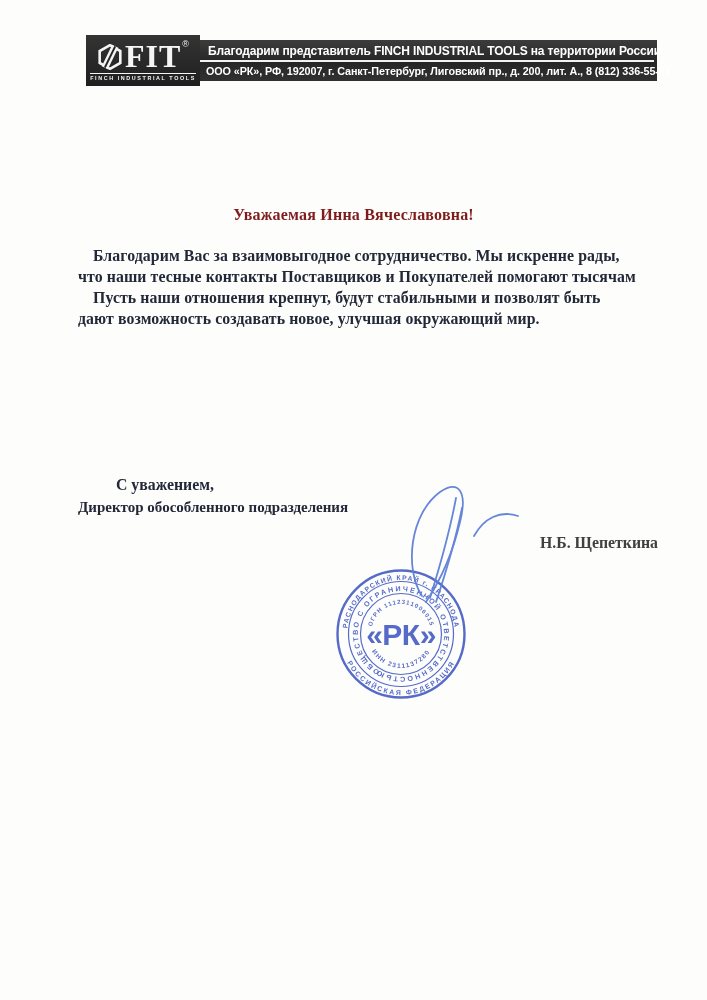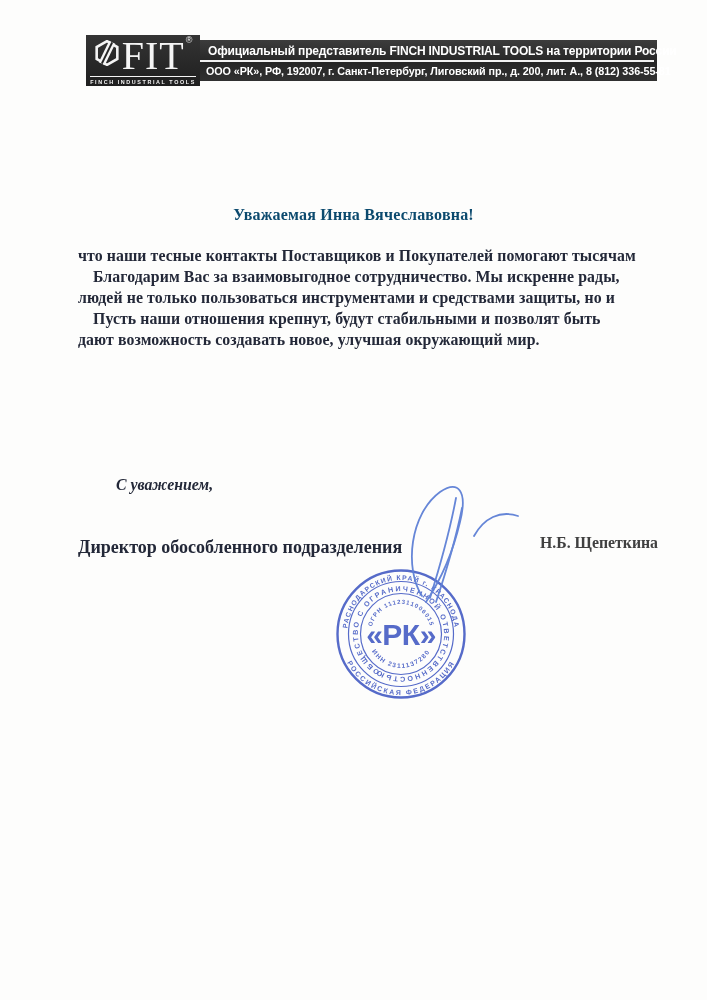--- a/index.html
+++ b/index.html
@@ -45,8 +45,8 @@
   .hex { width: 26px; height: 26px; margin: 2px 2px 0 0; }
   .fit-word {
     font-family: "Liberation Serif", serif;
-    font-weight: normal;
-    font-size: 40px;
+    font-weight: bold;
+    font-size: 32px;
     letter-spacing: 1px;
     line-height: 0.92;
   }

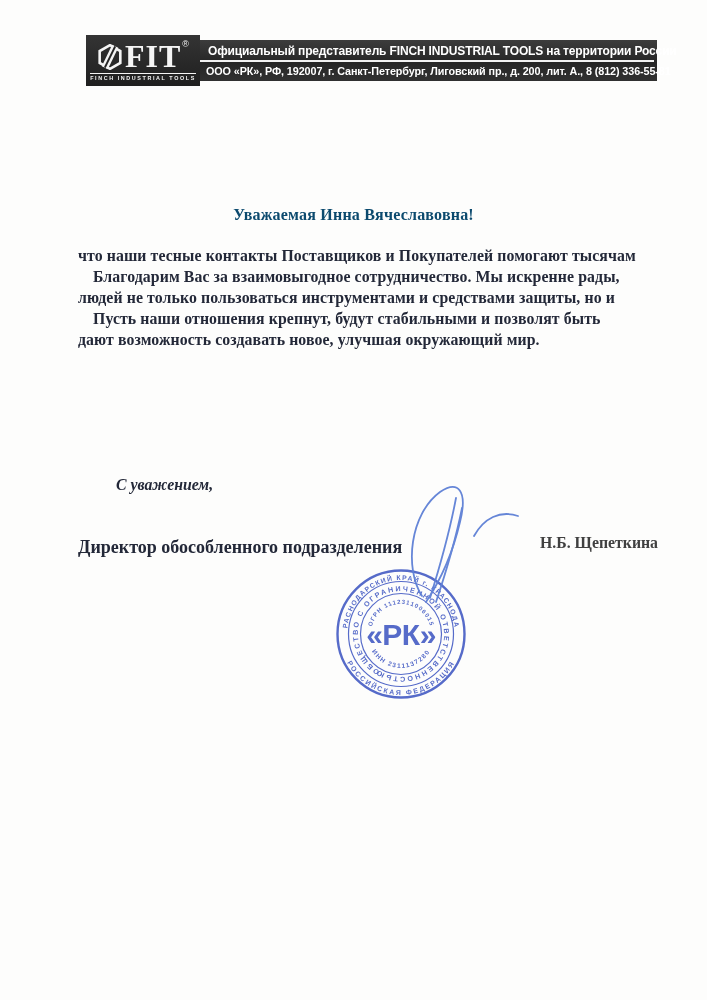--- a/index.html
+++ b/index.html
@@ -118,7 +118,7 @@
   <div>
     <div class="banner">
       <div class="banner-text">
-        <div class="banner-line1">Официальный представитель FINCH INDUSTRIAL TOOLS на территории России</div>
+        <div class="banner-line1">Благодарим представитель FINCH INDUSTRIAL TOOLS на территории России</div>
         <div class="banner-divider"></div>
         <div class="banner-line2">ООО «РК», РФ, 192007, г. Санкт-Петербург, Лиговский пр., д. 200, лит. А., 8 (812) 336-55-81</div>
       </div>

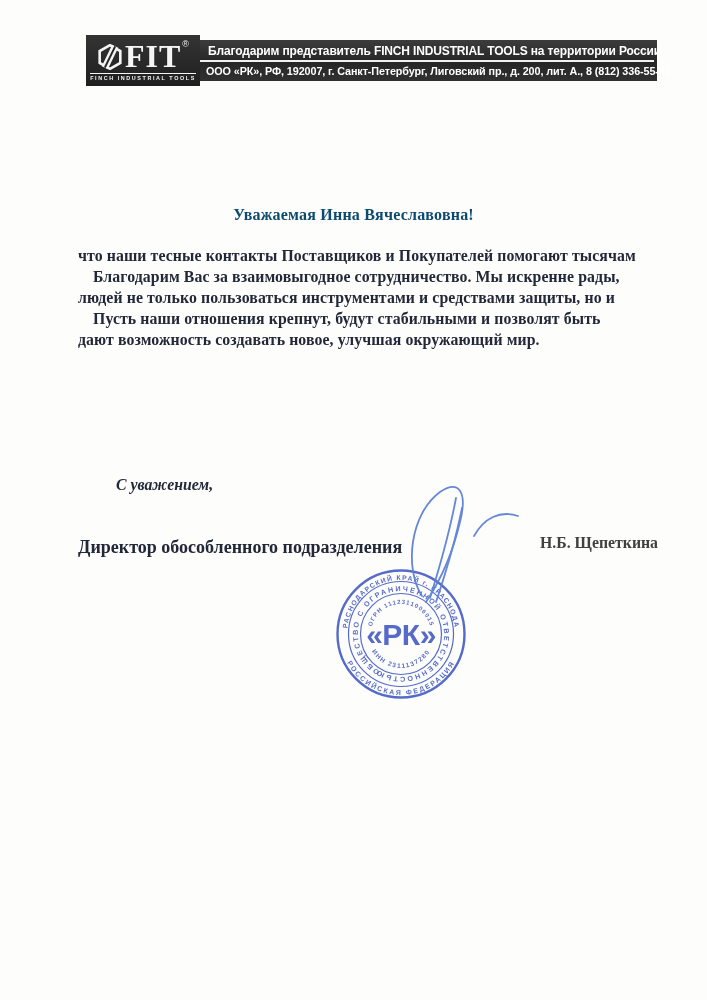--- a/index.html
+++ b/index.html
@@ -62,7 +62,7 @@
     position: absolute;
     left: 0; top: 206px; width: 707px;
     text-align: center;
-    font-size: 16px; font-weight: bold; color: #0c4a6e;
+    font-size: 16px; font-weight: bold; color: #7f1d1d;
     letter-spacing: 0.2px;
   }
   .body-text {

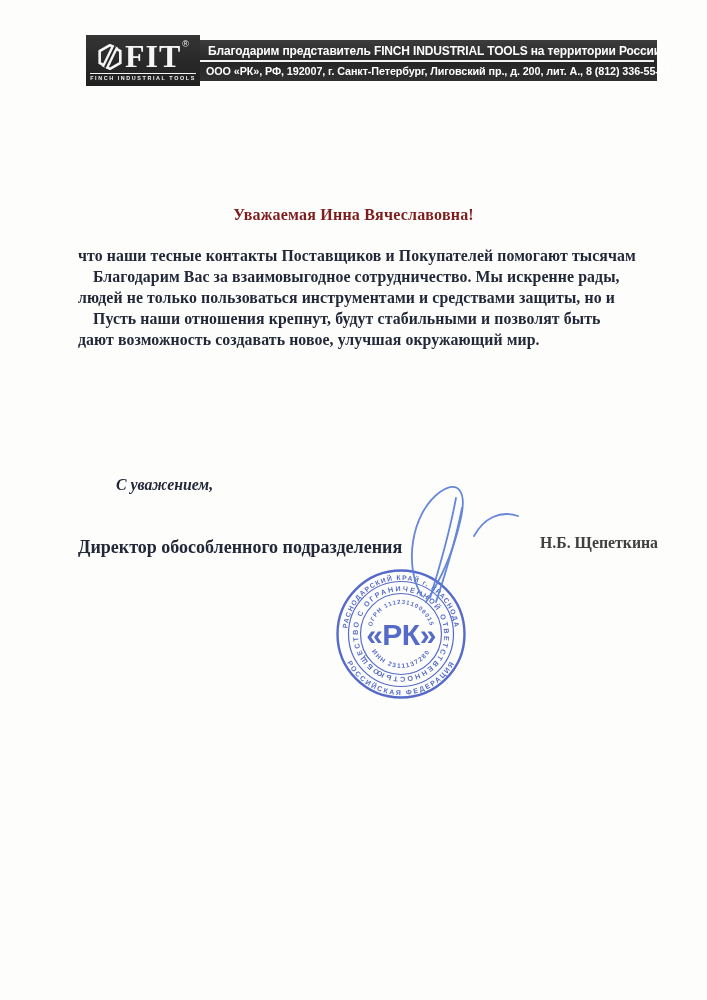--- a/index.html
+++ b/index.html
@@ -142,8 +142,8 @@
   <div class="salutation">Уважаемая Инна Вячеславовна!</div>
 
   <div class="body-text">
+    <div class="body-line indent">Благодарим Вас за взаимовыгодное сотрудничество. Мы искренне рады,</div>
     <div class="body-line">что наши тесные контакты Поставщиков и Покупателей помогают тысячам</div>
-    <div class="body-line indent">Благодарим Вас за взаимовыгодное сотрудничество. Мы искренне рады,</div>
     <div class="body-line">людей не только пользоваться инструментами и средствами защиты, но и</div>
     <div class="body-line indent">Пусть наши отношения крепнут, будут стабильными и позволят быть</div>
     <div class="body-line">дают возможность создавать новое, улучшая окружающий мир.</div>

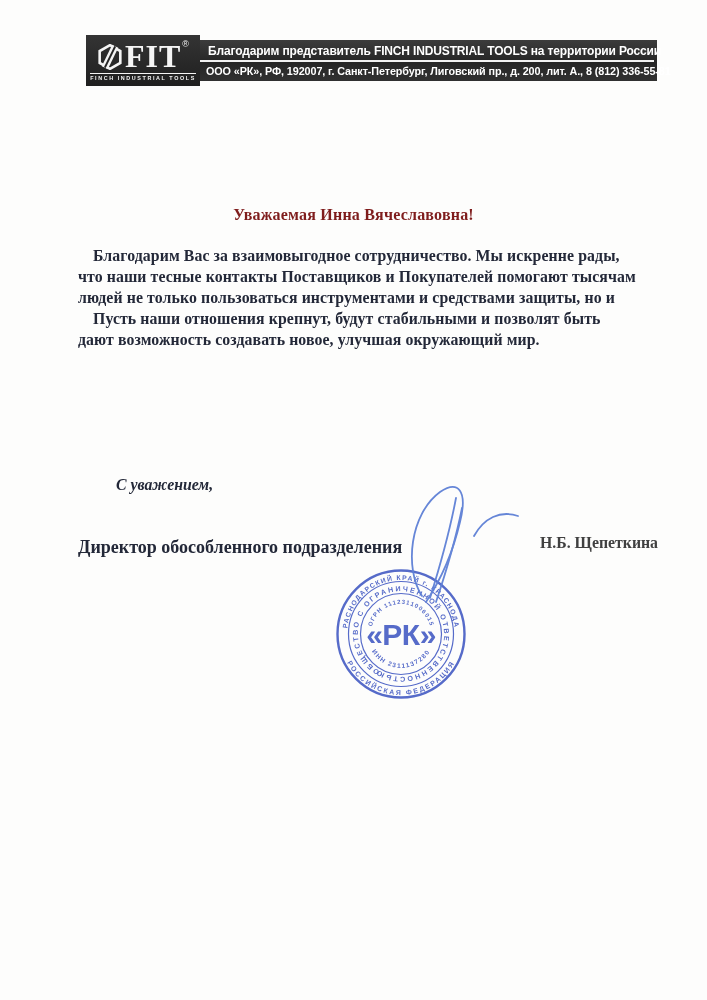--- a/index.html
+++ b/index.html
@@ -144,7 +144,6 @@
   <div class="body-text">
     <div class="body-line indent">Благодарим Вас за взаимовыгодное сотрудничество. Мы искренне рады,</div>
     <div class="body-line">что наши тесные контакты Поставщиков и Покупателей помогают тысячам</div>
-    <div class="body-line">людей не только пользоваться инструментами и средствами защиты, но и</div>
     <div class="body-line indent">Пусть наши отношения крепнут, будут стабильными и позволят быть</div>
     <div class="body-line">дают возможность создавать новое, улучшая окружающий мир.</div>
   </div>

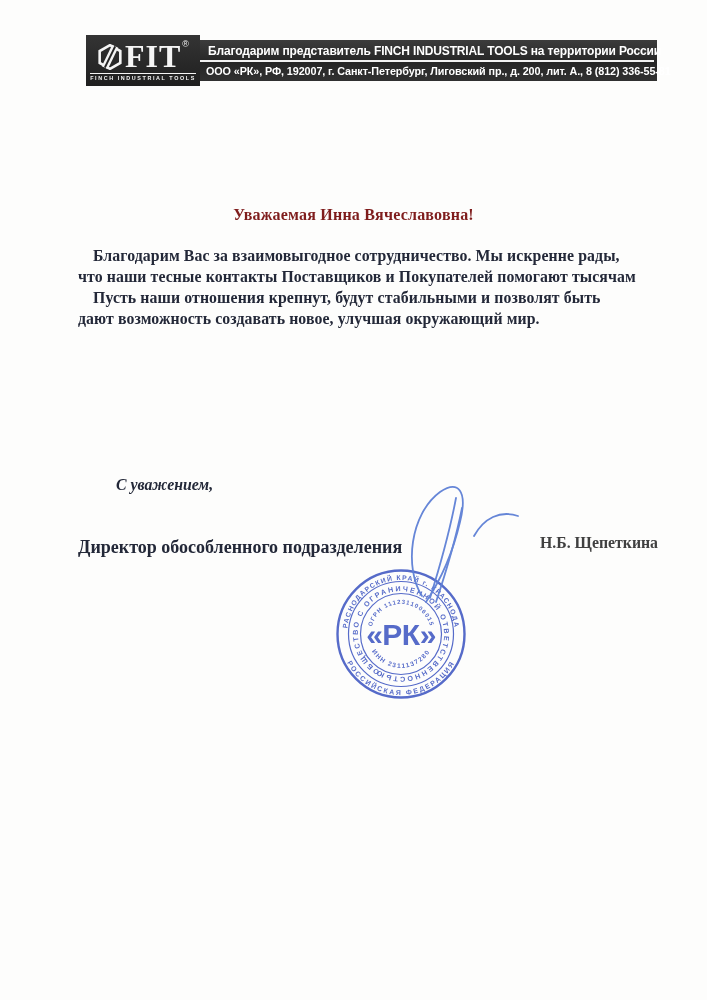--- a/index.html
+++ b/index.html
@@ -77,7 +77,7 @@
   .closing {
     position: absolute;
     left: 116px; top: 476px;
-    font-size: 15.8px; font-weight: bold; color: #232838; font-style: italic;
+    font-size: 15.8px; font-weight: bold; color: #232838;
   }
   .signer-title {
     position: absolute;

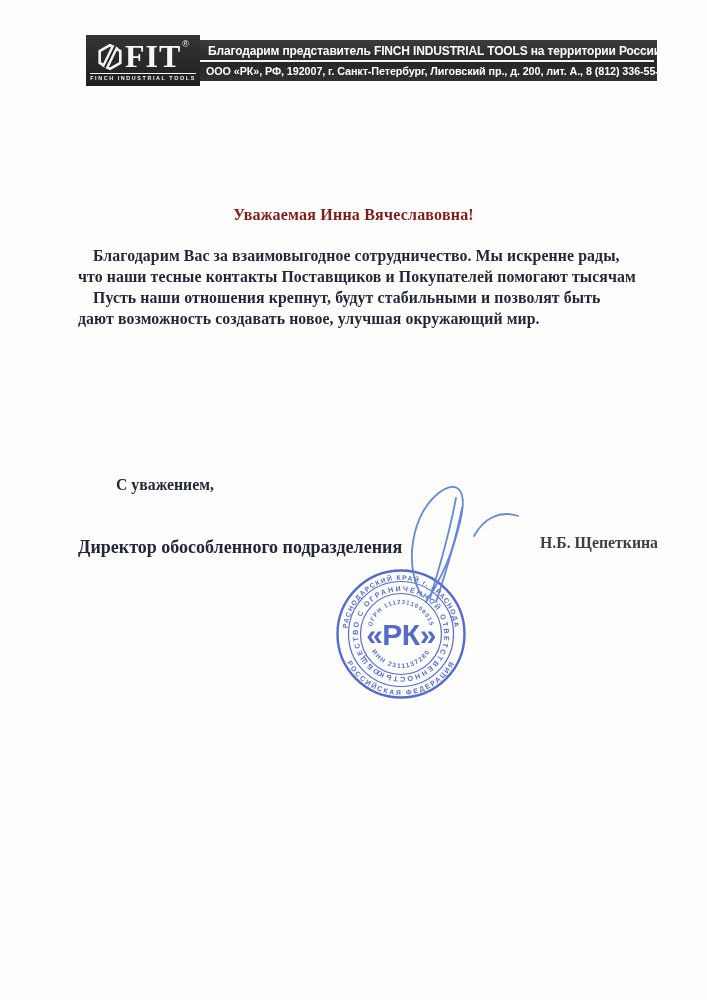--- a/index.html
+++ b/index.html
@@ -81,8 +81,8 @@
   }
   .signer-title {
     position: absolute;
-    left: 78px; top: 536px;
-    font-size: 18px; line-height: 22px;
+    left: 78px; top: 496px;
+    font-size: 15px; line-height: 22px;
     font-weight: bold; color: #232838;
     white-space: nowrap;
   }

